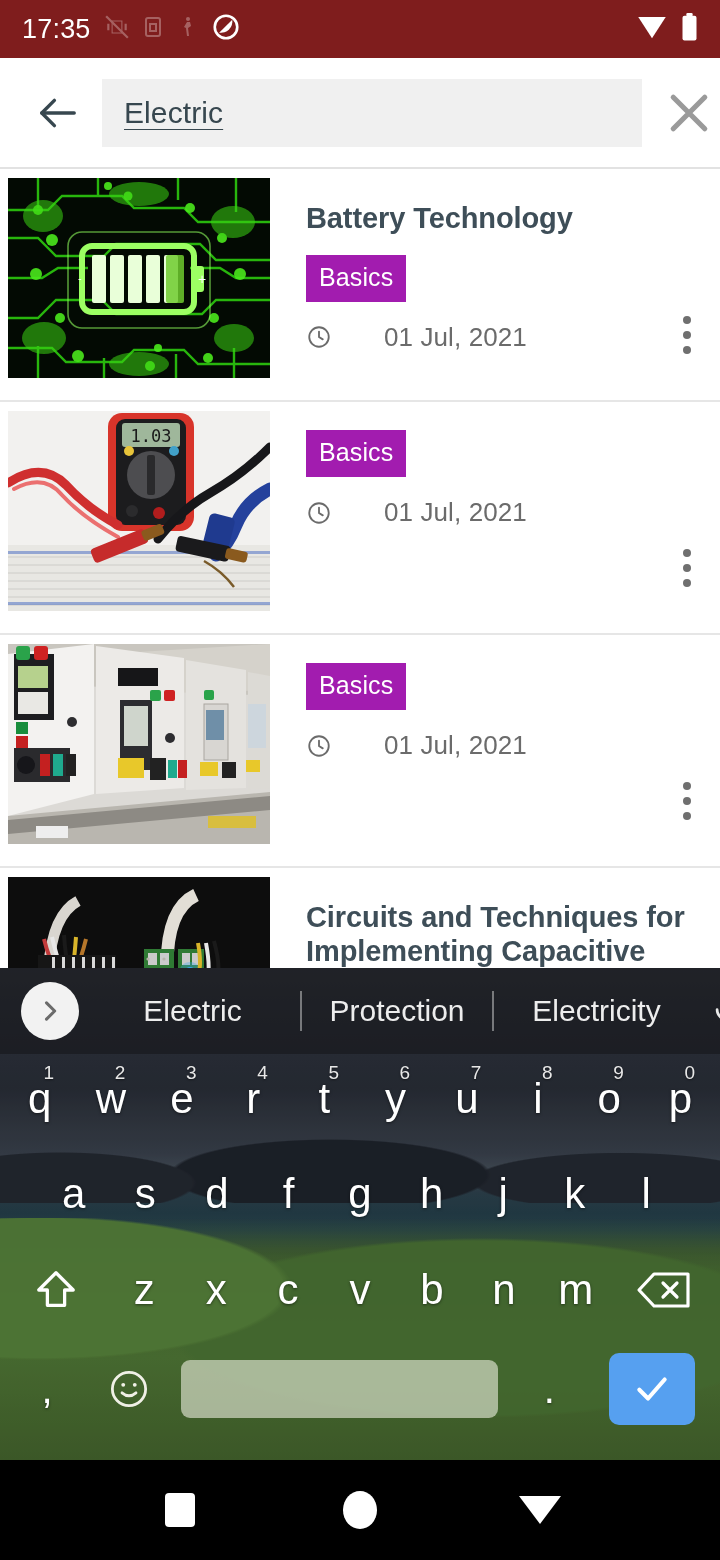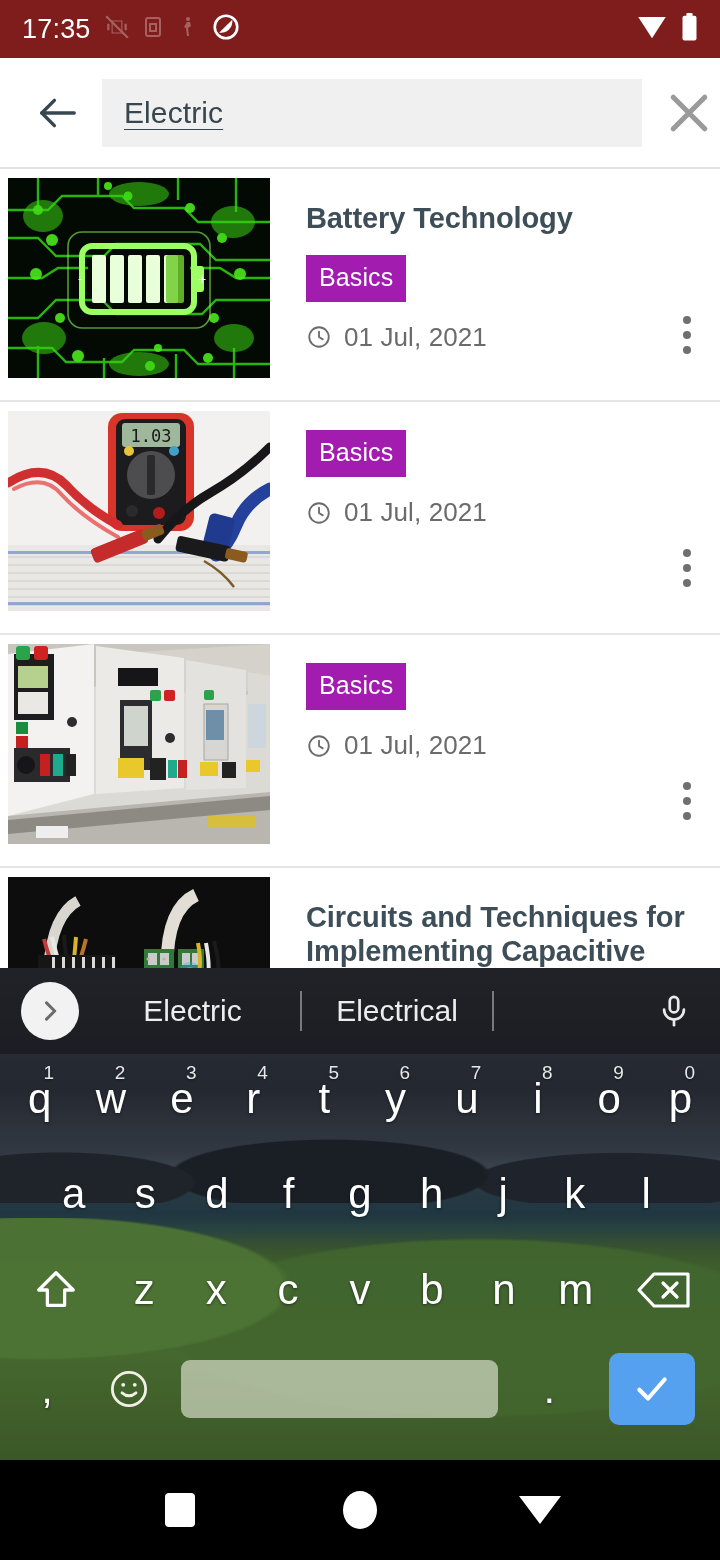--- a/index.html
+++ b/index.html
@@ -107,6 +107,7 @@
   .datarow {
     display: flex; align-items: center;
     margin-top: 20px;
+    gap: 40px;
   }
   .date-text {
     font-size: 26px; color: #6b6b6b; margin-left: 12px;

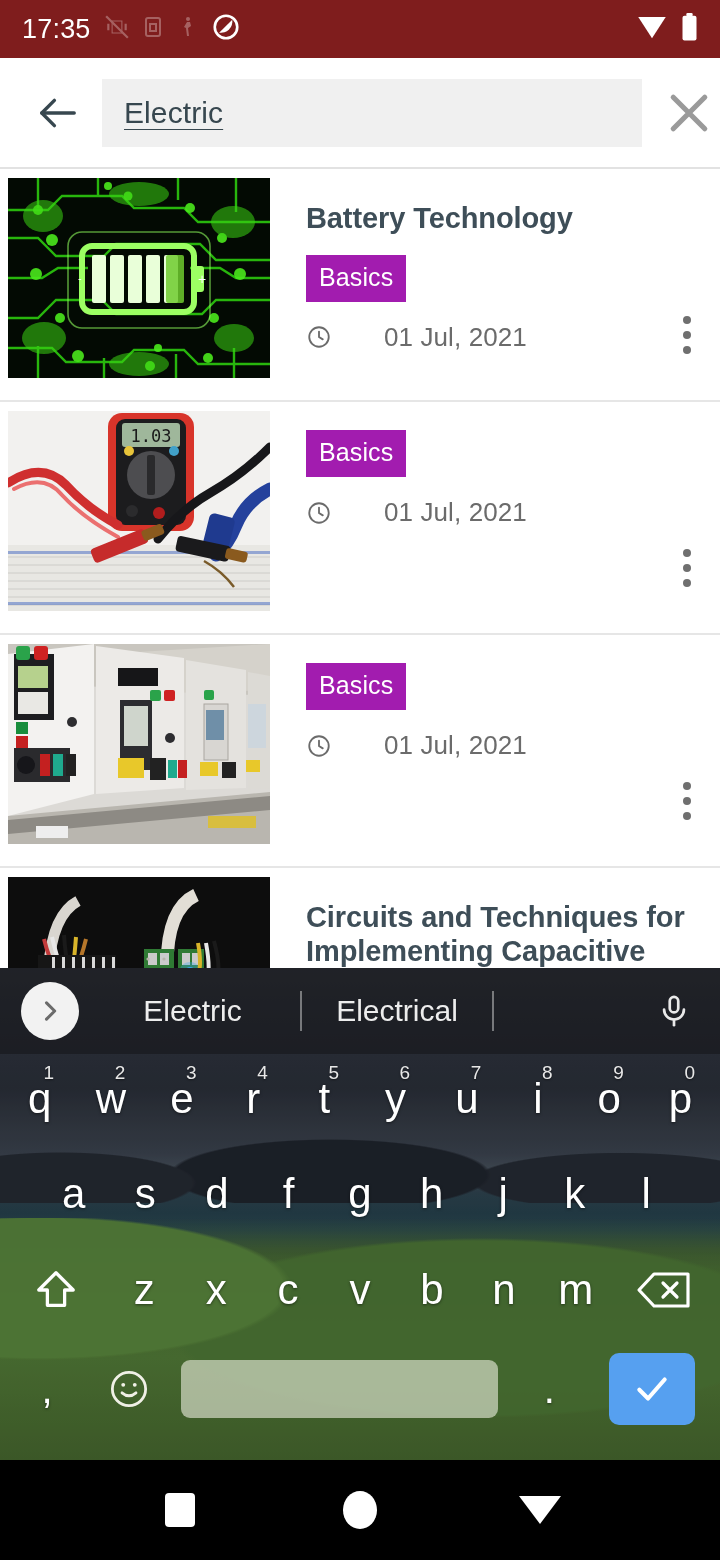--- a/index.html
+++ b/index.html
@@ -567,7 +567,7 @@
       <div class="sugg-list">
         <div class="sugg s1">Electric</div>
         <div class="sugg-div"></div>
-        <div class="sugg s2">Electrical</div>
+        <div class="sugg s2">Protection</div>
         <div class="sugg-div"></div>
       </div>
       <div class="mic">

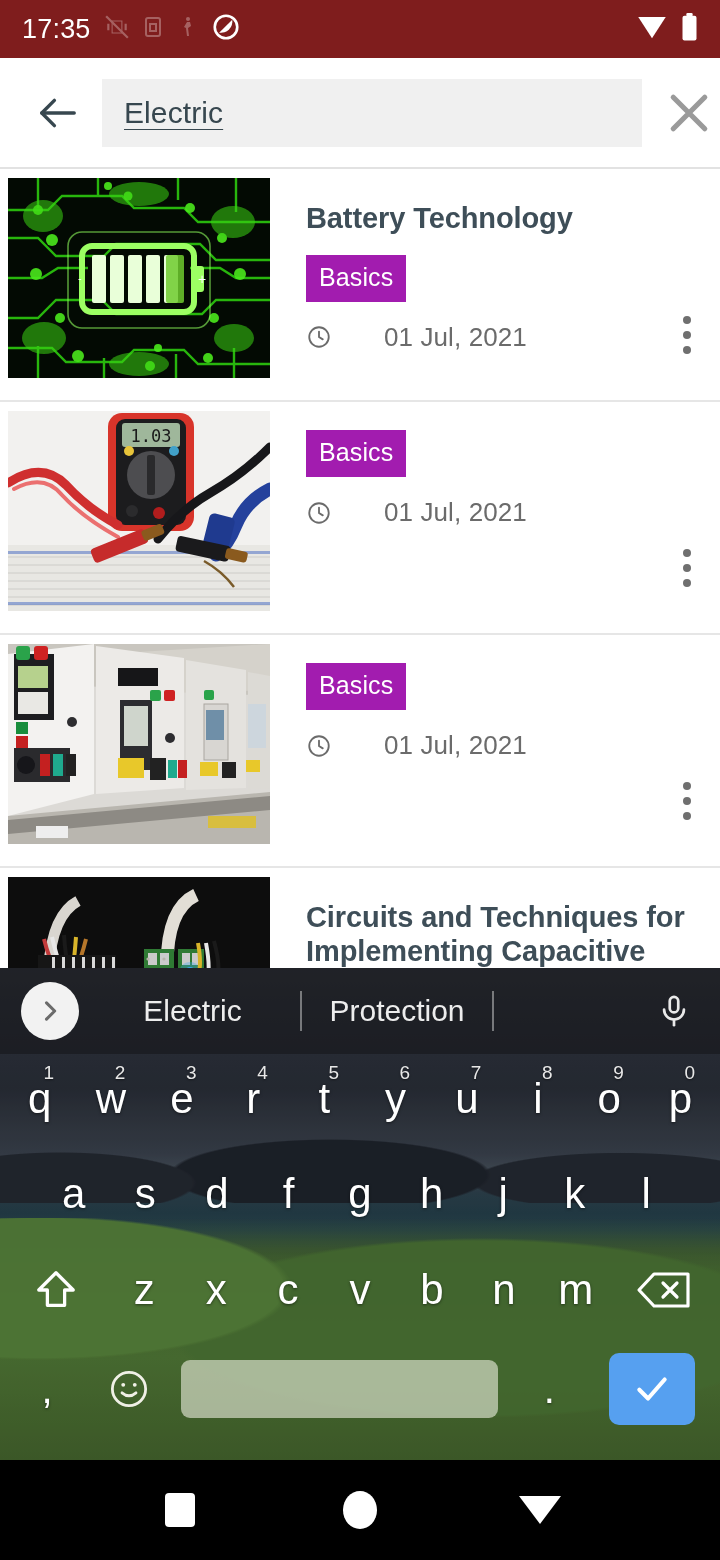--- a/index.html
+++ b/index.html
@@ -569,6 +569,7 @@
         <div class="sugg-div"></div>
         <div class="sugg s2">Protection</div>
         <div class="sugg-div"></div>
+        <div class="sugg s3">Electricity</div>
       </div>
       <div class="mic">
         <svg width="34" height="40" viewBox="0 0 24 24" fill="none" stroke="#e9e9e9" stroke-width="1.9" stroke-linecap="round">

